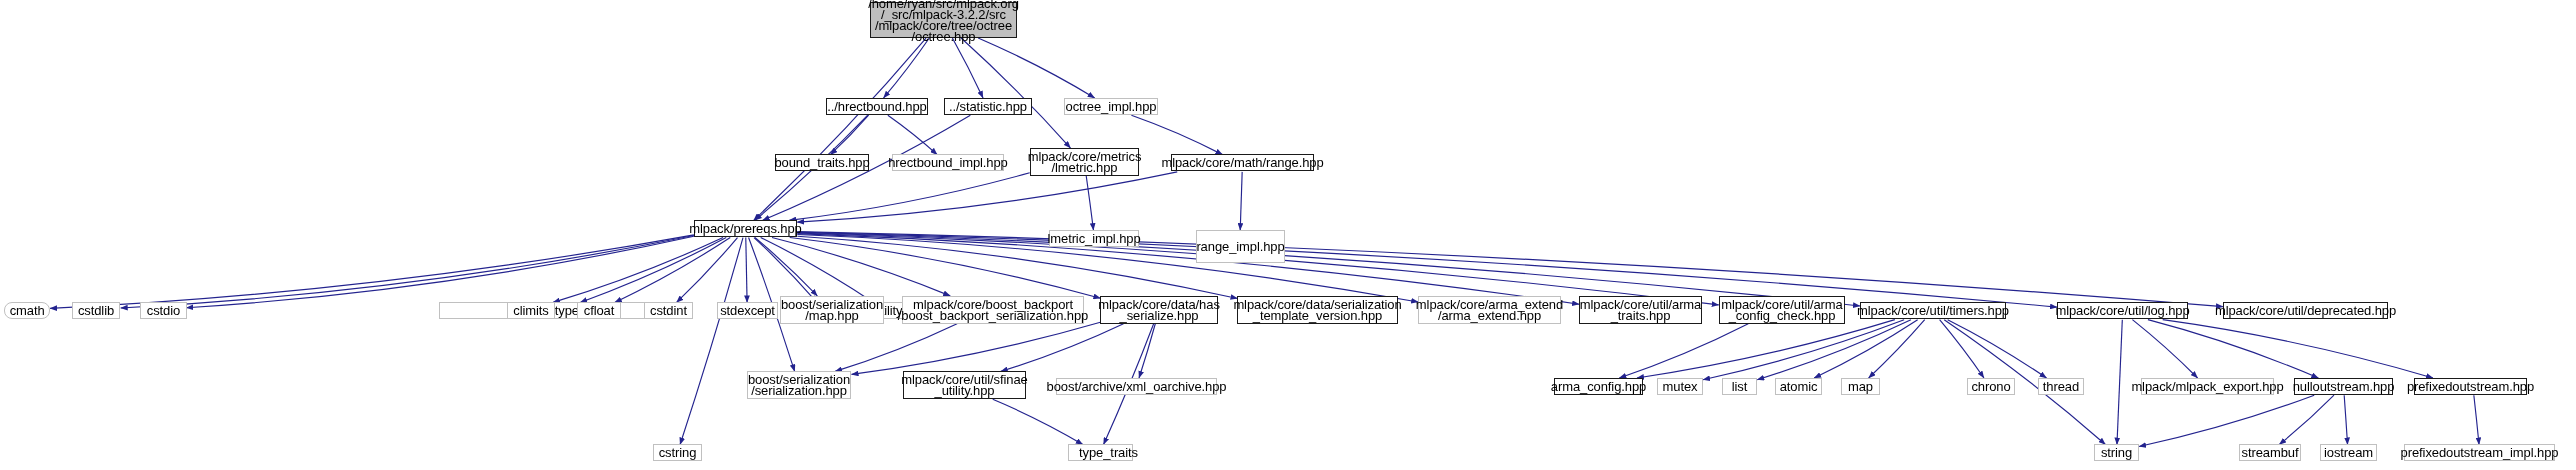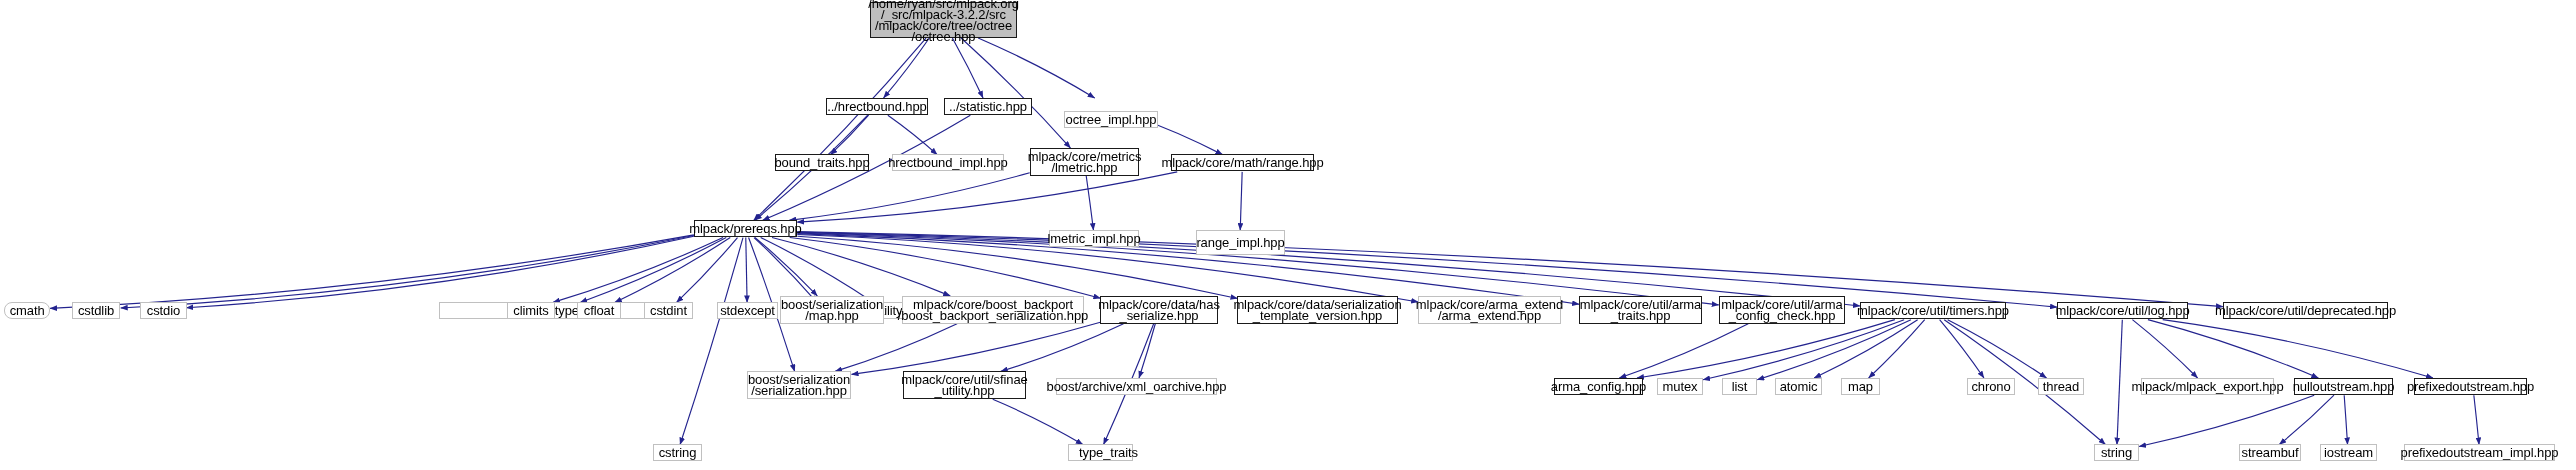--- a/index.html
+++ b/index.html
@@ -104,7 +104,7 @@
 /octree.hpp</div>
       <div class="node strong" style="left: 826px; top: 98px; width: 102px; height: 17px;">../hrectbound.hpp</div>
       <div class="node strong" style="left: 944px; top: 98px; width: 88px; height: 17px;">../statistic.hpp</div>
-      <div class="node" style="left: 1064px; top: 98px; width: 94px; height: 17px; margin-top: 13px;">octree_impl.hpp</div>
+      <div class="node" style="left: 1064px; top: 98px; width: 94px; height: 17px;">octree_impl.hpp</div>
       <div class="node strong" style="left: 775px; top: 154px; width: 94px; height: 17px;">bound_traits.hpp</div>
       <div class="node" style="left: 892px; top: 154px; width: 112px; height: 17px;">hrectbound_impl.hpp</div>
       <div class="node strong" style="left: 1030px; top: 148px; width: 109px; height: 28px;">mlpack/core/metrics

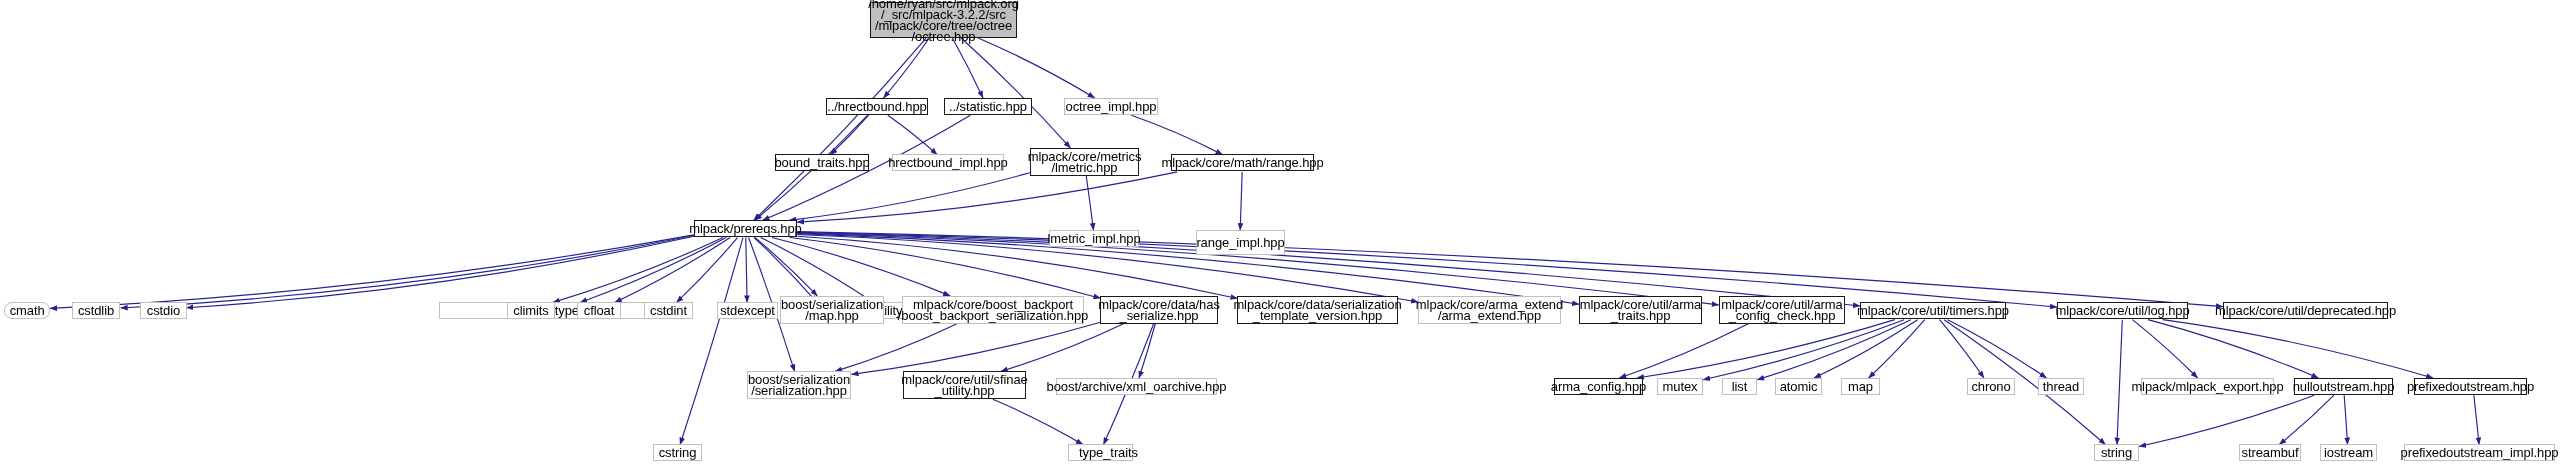--- a/index.html
+++ b/index.html
@@ -112,7 +112,7 @@
       <div class="node strong" style="left: 1171px; top: 154px; width: 143px; height: 17px;">mlpack/core/math/range.hpp</div>
       <div class="node strong" style="left: 694px; top: 220px; width: 103px; height: 17px;">mlpack/prereqs.hpp</div>
       <div class="node" style="left: 1049px; top: 230px; width: 90px; height: 17px;">lmetric_impl.hpp</div>
-      <div class="node" style="left: 1196px; top: 230px; width: 89px; height: 25px;">range_impl.hpp</div>
+      <div class="node" style="left: 1196px; top: 230px; width: 89px; height: 33px;">range_impl.hpp</div>
       <div class="node" style="left: 4.1px; top: 302px; width: 46px; height: 17px; border-radius: 8px;">cmath</div>
       <div class="node" style="left: 72px; top: 302px; width: 48px; height: 17px;">cstdlib</div>
       <div class="node" style="left: 140px; top: 302px; width: 47px; height: 17px;">cstdio</div>

